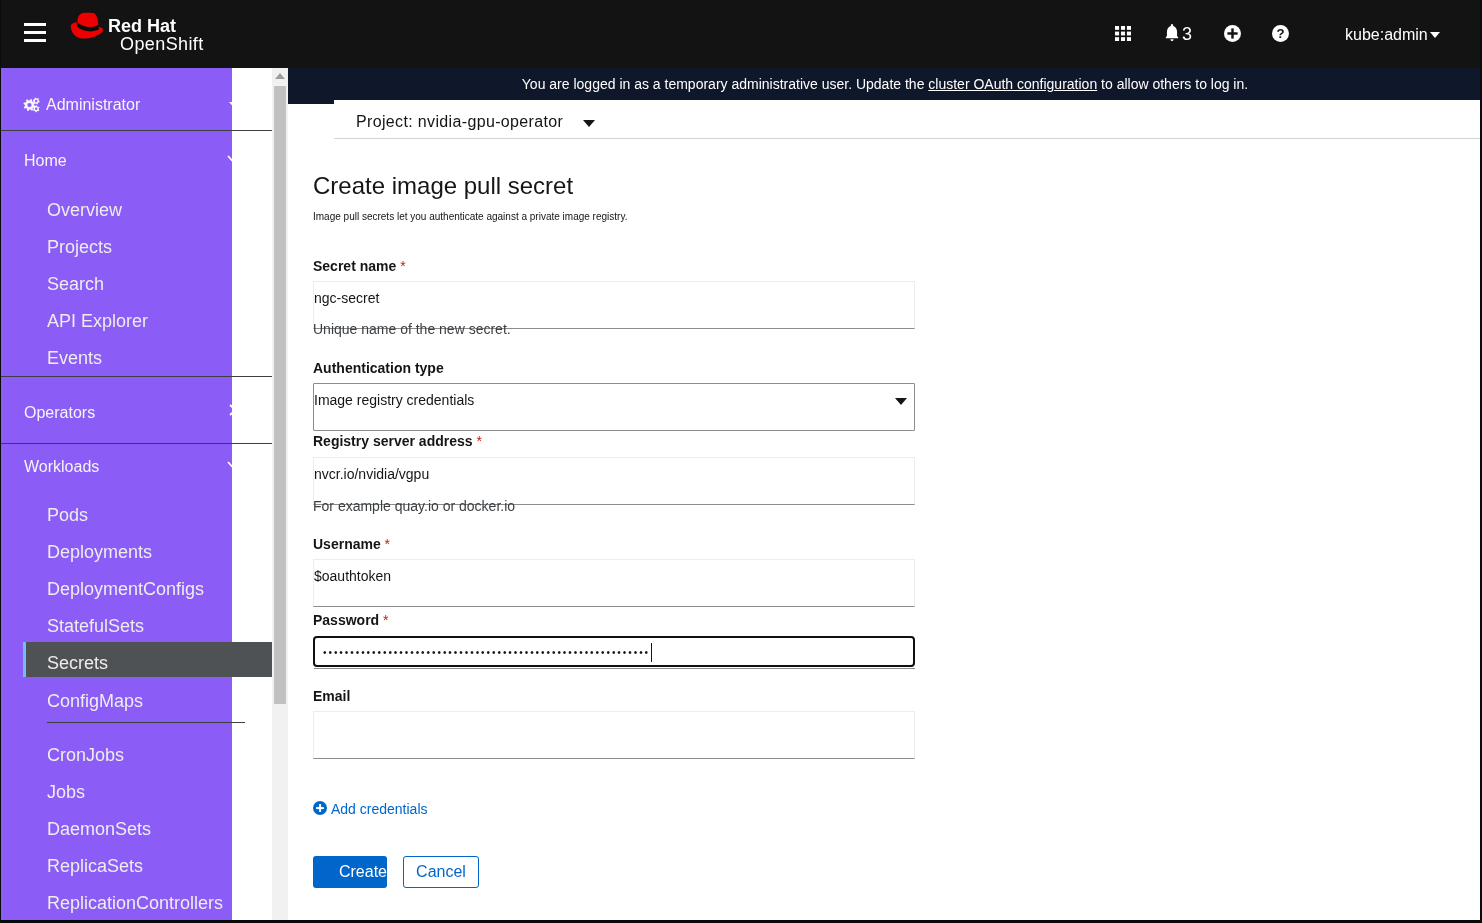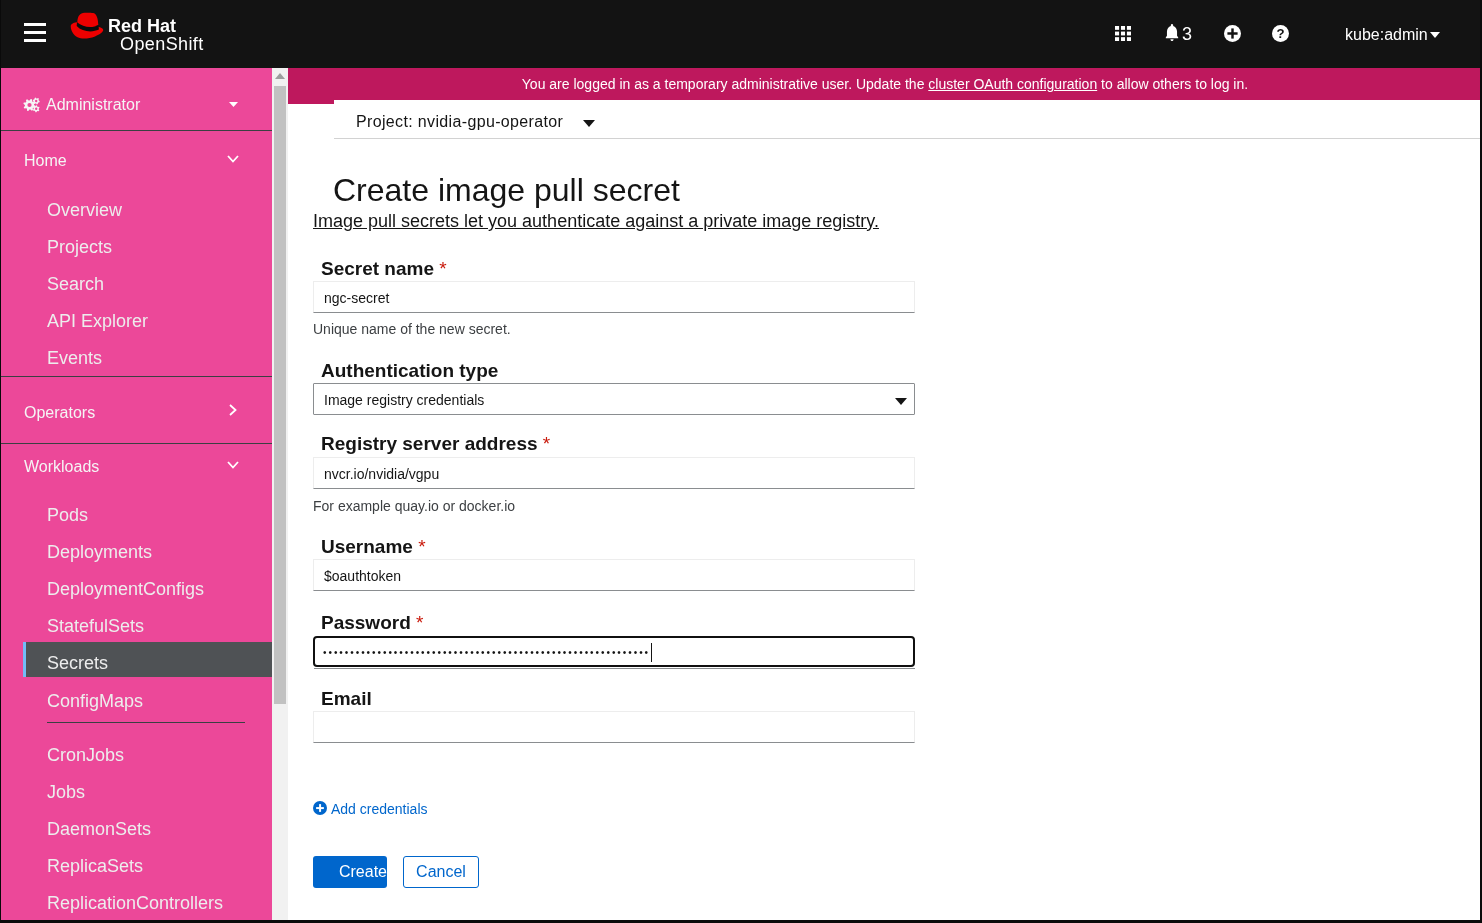--- a/index.html
+++ b/index.html
@@ -27,7 +27,7 @@
   #sbtrack { left:272px; top:68px; width:16px; height:852px; background:#f1f1f1; }
   #sbthumb { left:274px; top:86px; width:12px; height:618px; background:#c1c1c1; }
   
-  #banner { left:288px; top:68px; width:1194px; height:36px; background:#be185d; color:#fff; font-size:14px; text-align:center; line-height:32px; }
+  #banner { left:288px; top:68px; width:1194px; height:36px; background:#0f172a; color:#fff; font-size:14px; text-align:center; line-height:32px; }
   #banner a { color:#fff; text-decoration:underline; }
   
   #projbar { left:288px; top:100px; width:1194px; height:39px; background:#fff; border-bottom:1px solid #d2d2d2;margin-left:46px; }

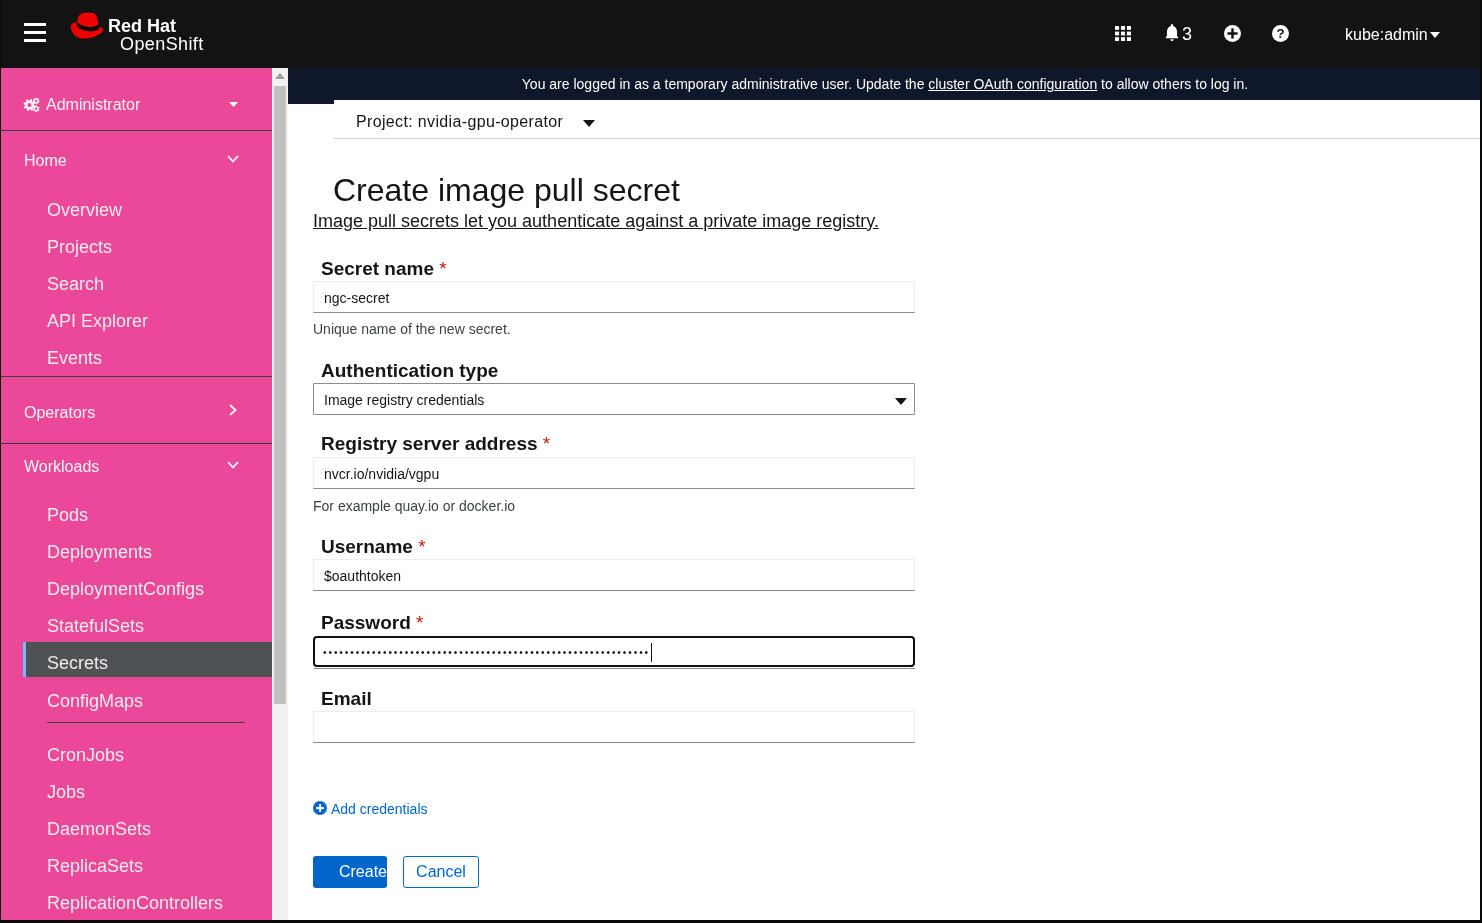--- a/index.html
+++ b/index.html
@@ -17,7 +17,7 @@
   #bottomframe { left:0; bottom:0; width:1482px; height:3px; background:#0a0a0a; z-index:50;}
   #leftframe { left:0; top:0; width:1px; height:923px; background:#0a0a0a; z-index:50;}
   
-  #sidebar { left:0; top:68px; width:285px; height:855px; background:#ec4899; color:#f0f0f0; }
+  #sidebar { left:0; top:68px; width:232px; height:855px; background:#8b5cf6; color:#f0f0f0; }
   .navsec { position:absolute; left:24px; font-size:16px; color:#f5f5f5; }
   .navitem { position:absolute; left:47px; font-size:18px; color:#ededed; }
   .navdiv { position:absolute; left:0; width:272px; height:1px; background:#3c3f42; }

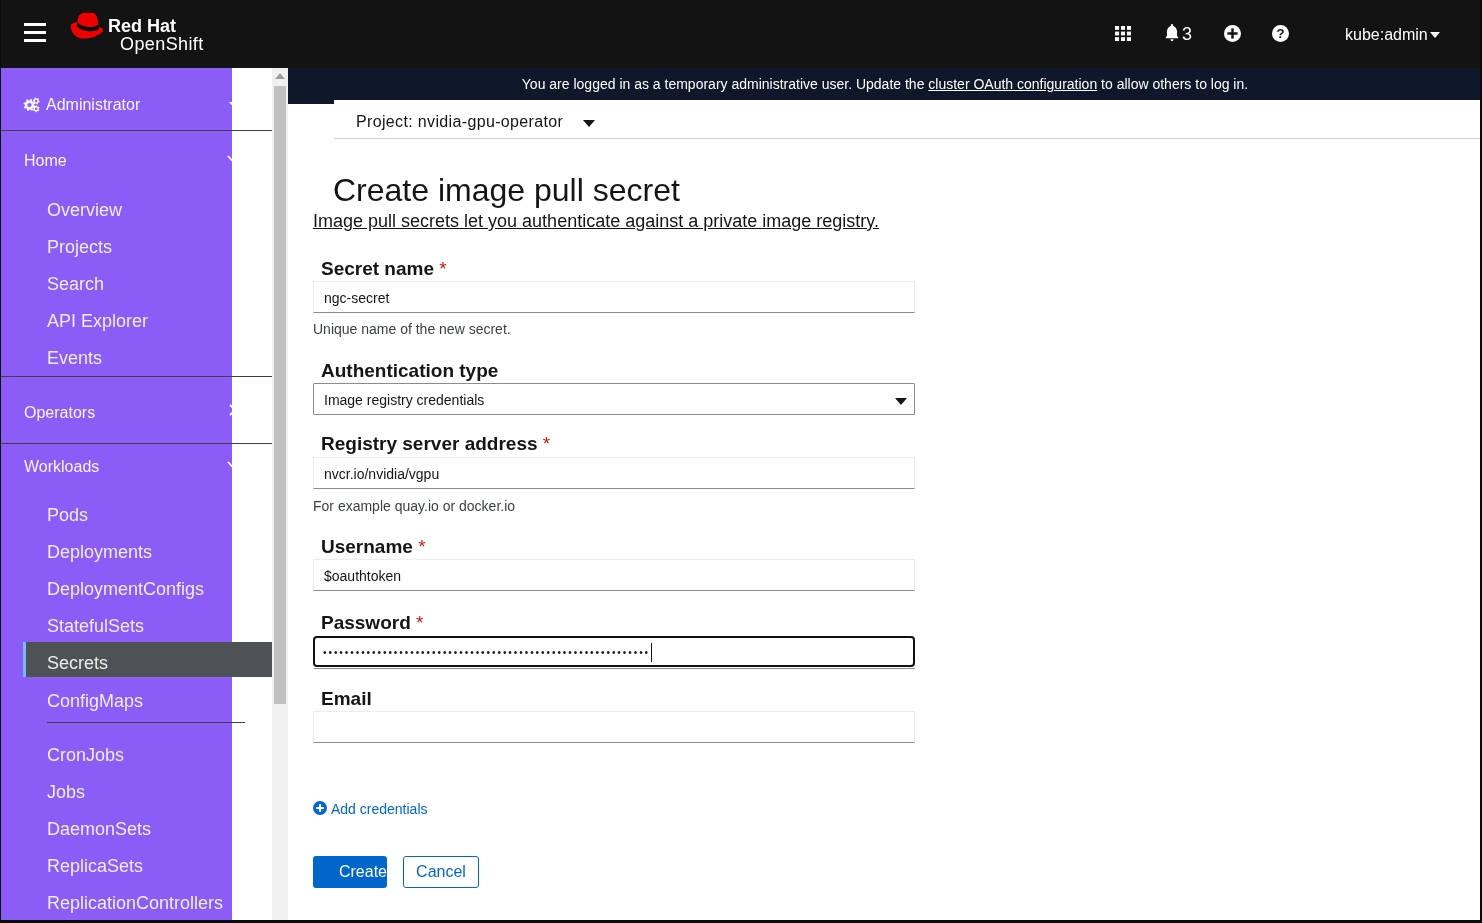--- a/index.html
+++ b/index.html
@@ -34,7 +34,7 @@
   #projtext { position:absolute; left:22px; top:13px; font-size:16px; letter-spacing:0.35px; color:#151515; }
   
   #content { left:288px; top:139px; width:1192px; height:781px; background:#fff; }
-  h1 { position:absolute; left:25px; top:33px; font-size:32px; font-weight:400; color:#151515;margin-left:20px; }
+  h1 { position:absolute; left:25px; top:33px; font-size:24px; font-weight:400; color:#151515; }
   .desc { position:absolute; left:25px; top:72px; font-size:18px; color:#151515;text-decoration:underline; }
   .lbl { position:absolute; left:33px; font-size:19px; font-weight:700; color:#151515; }
   .req { color:#c9190b; font-weight:400; }

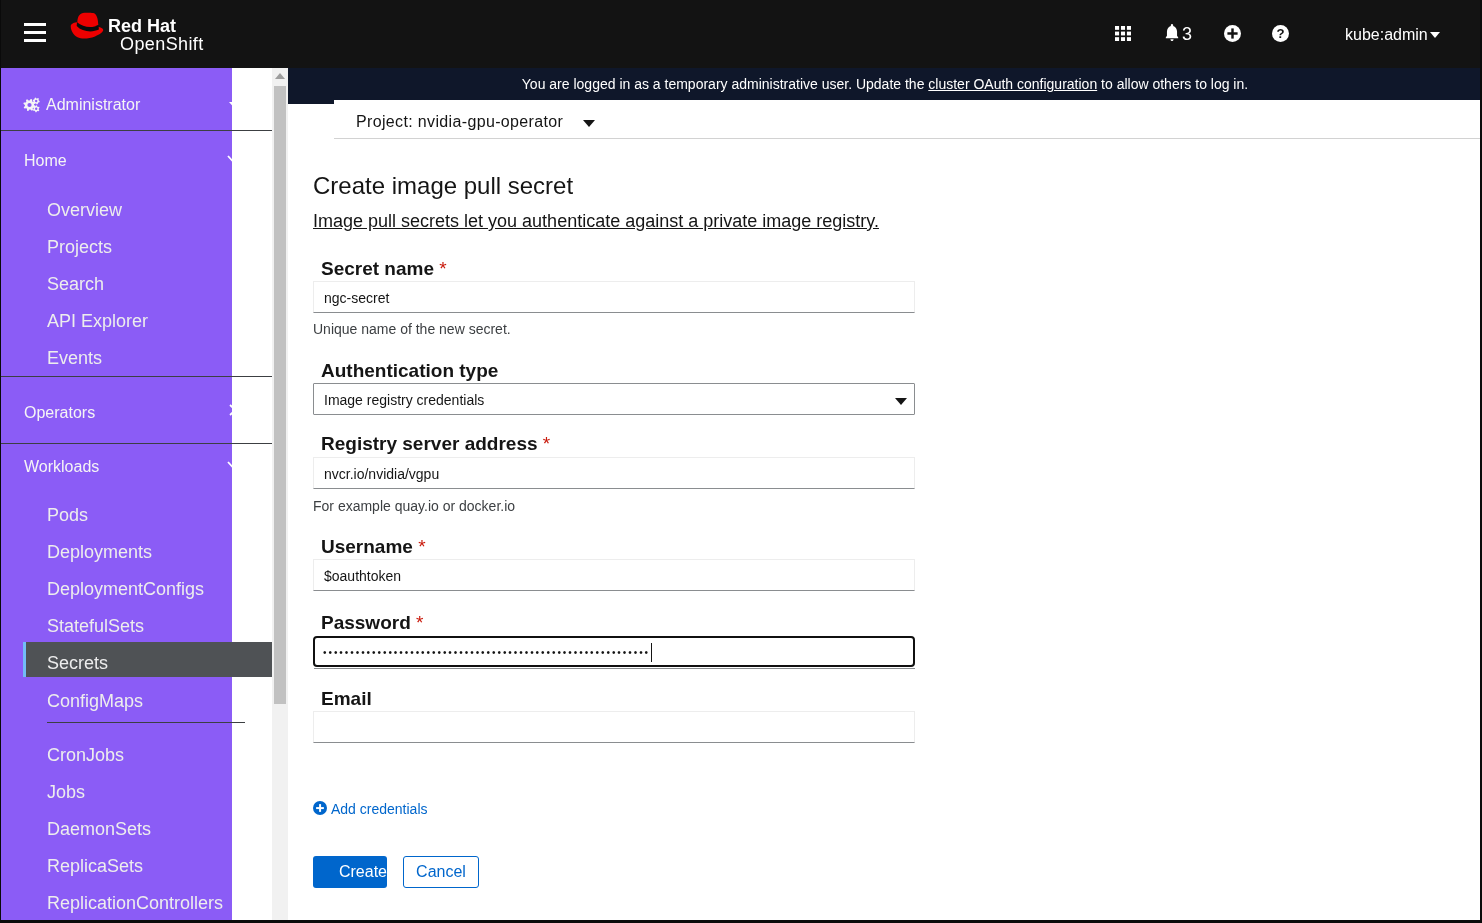--- a/index.html
+++ b/index.html
@@ -35,7 +35,7 @@
   
   #content { left:288px; top:139px; width:1192px; height:781px; background:#fff; }
   h1 { position:absolute; left:25px; top:33px; font-size:24px; font-weight:400; color:#151515; }
-  .desc { position:absolute; left:25px; top:72px; font-size:18px; color:#151515;text-decoration:underline; }
+  .desc { position:absolute; left:25px; top:72px; font-size:10px; color:#151515; }
   .lbl { position:absolute; left:33px; font-size:19px; font-weight:700; color:#151515; }
   .req { color:#c9190b; font-weight:400; }
   .inp { position:absolute; left:25px; width:602px; height:32px; background:#fff;

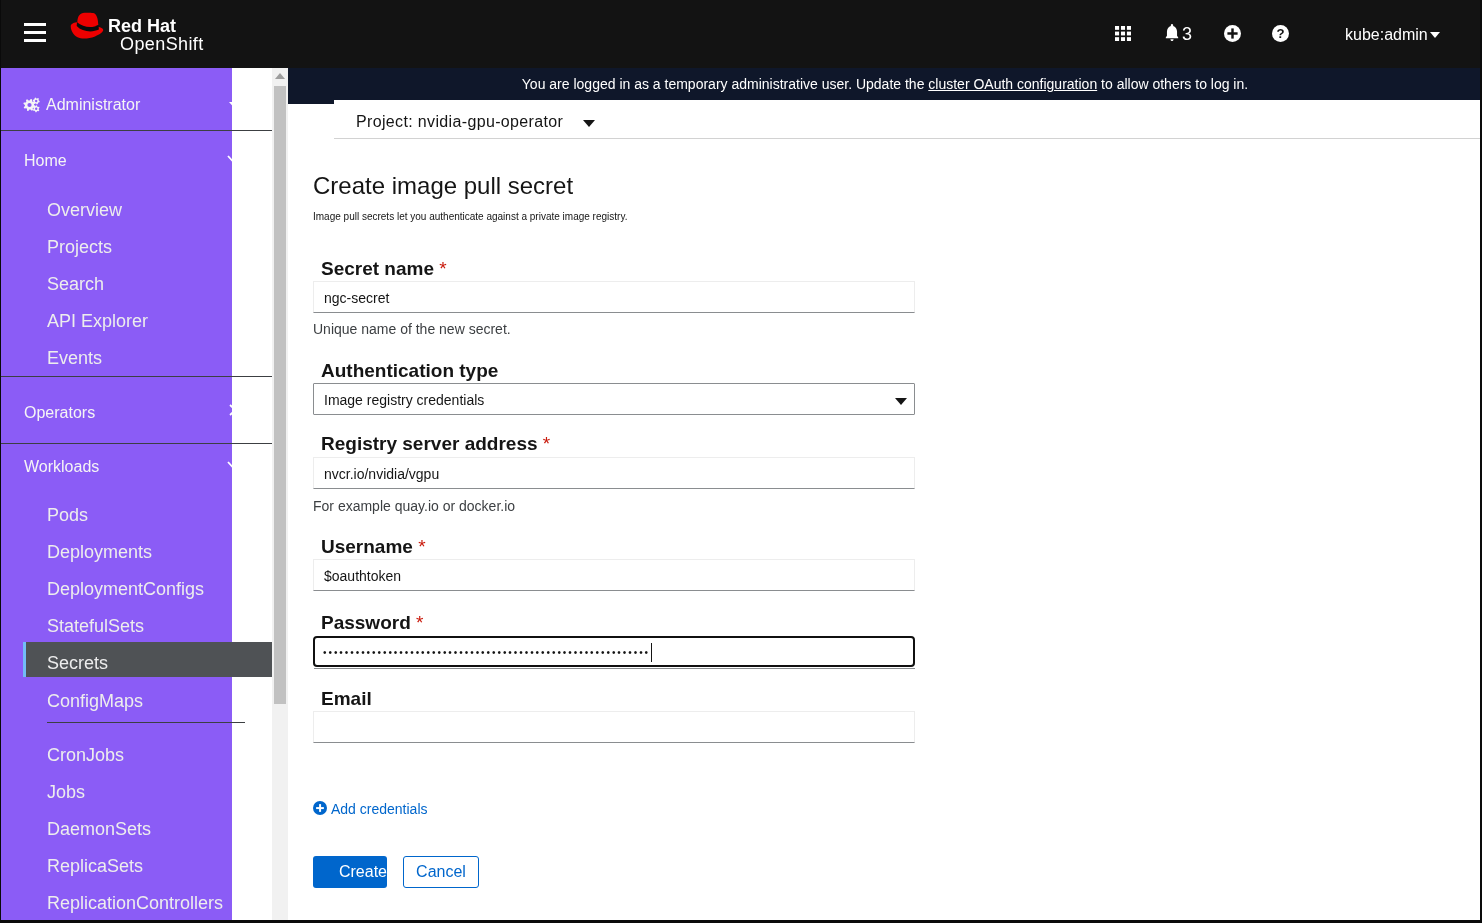--- a/index.html
+++ b/index.html
@@ -36,7 +36,7 @@
   #content { left:288px; top:139px; width:1192px; height:781px; background:#fff; }
   h1 { position:absolute; left:25px; top:33px; font-size:24px; font-weight:400; color:#151515; }
   .desc { position:absolute; left:25px; top:72px; font-size:10px; color:#151515; }
-  .lbl { position:absolute; left:33px; font-size:19px; font-weight:700; color:#151515; }
+  .lbl { position:absolute; left:25px; font-size:14px; font-weight:700; color:#151515; }
   .req { color:#c9190b; font-weight:400; }
   .inp { position:absolute; left:25px; width:602px; height:32px; background:#fff;
          border:1px solid #ededed; border-bottom:1px solid #8a8d90;

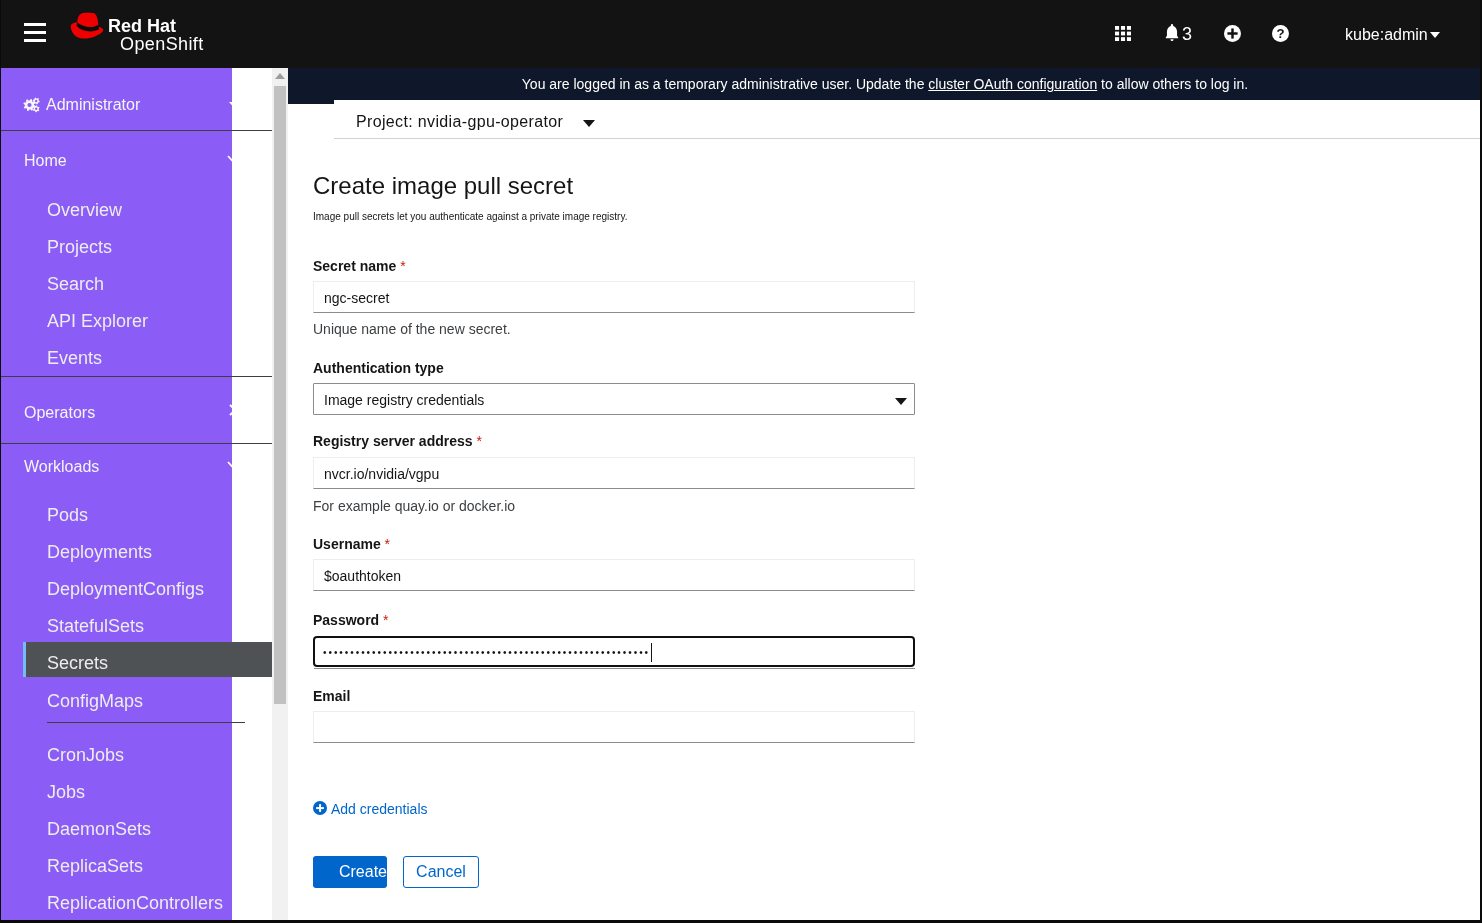--- a/index.html
+++ b/index.html
@@ -38,9 +38,9 @@
   .desc { position:absolute; left:25px; top:72px; font-size:10px; color:#151515; }
   .lbl { position:absolute; left:25px; font-size:14px; font-weight:700; color:#151515; }
   .req { color:#c9190b; font-weight:400; }
-  .inp { position:absolute; left:25px; width:602px; height:32px; background:#fff;
+  .inp { position:absolute; left:25px; width:602px; height:48px; background:#fff;
          border:1px solid #ededed; border-bottom:1px solid #8a8d90;
-         font-size:14px; color:#151515; line-height:32px; padding-left:10px; }
+         font-size:14px; color:#151515; line-height:32px; }
   .helper { position:absolute; left:25px; font-size:14px; color:#3c3f42; }
   .caret { display:inline-block; width:0; height:0; border-left:5px solid transparent; border-right:5px solid transparent; border-top:6px solid #151515; }
 </style>

